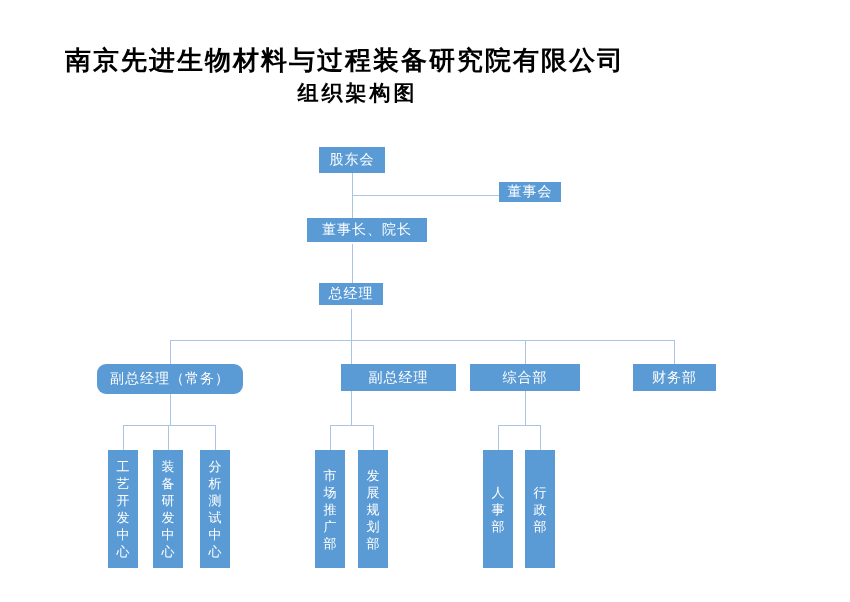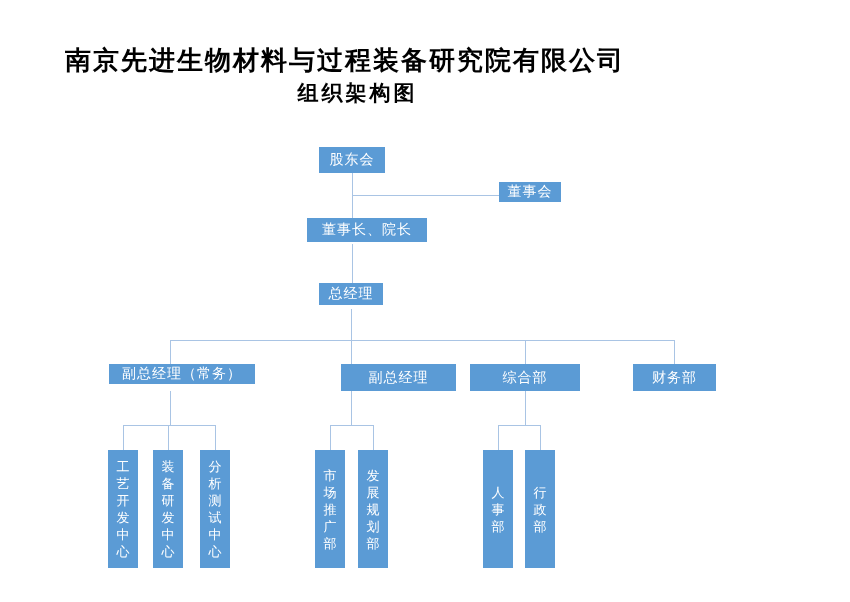--- a/index.html
+++ b/index.html
@@ -95,7 +95,7 @@
 
   <div class="box" style="left:319px; top:283px; width:64px; height:22px;">总经理</div>
 
-  <div class="box" style="left:109px; top:364px; width:146px; height:20px;">副总经理（常务）</div>
+  <div class="box" style="left:97px; top:364px; width:146px; height:30px;border-radius:9px;">副总经理（常务）</div>
   <div class="box" style="left:293px; top:364px; width:115px; height:27px;margin-left:48px;">副总经理</div>
   <div class="box" style="left:470px; top:364px; width:110px; height:27px;">综合部</div>
   <div class="box" style="left:633px; top:364px; width:83px; height:27px;text-align:center;">财务部</div>

